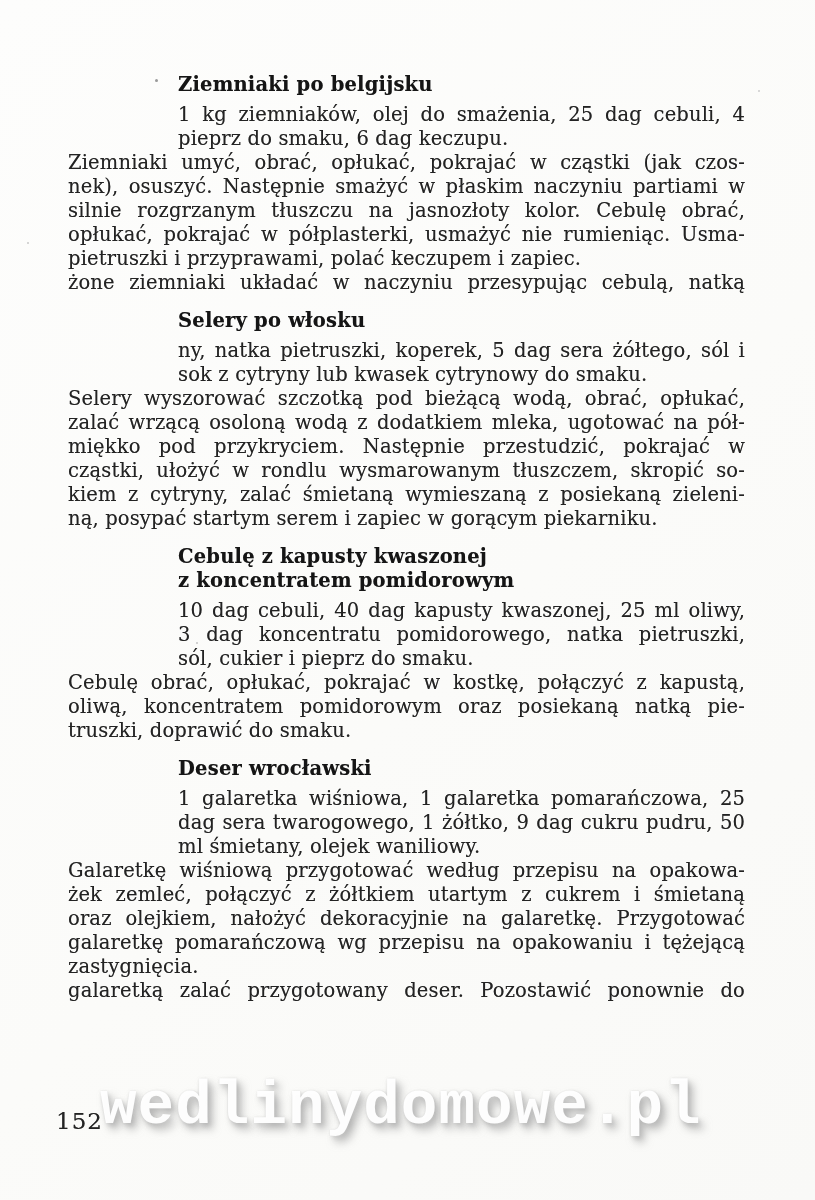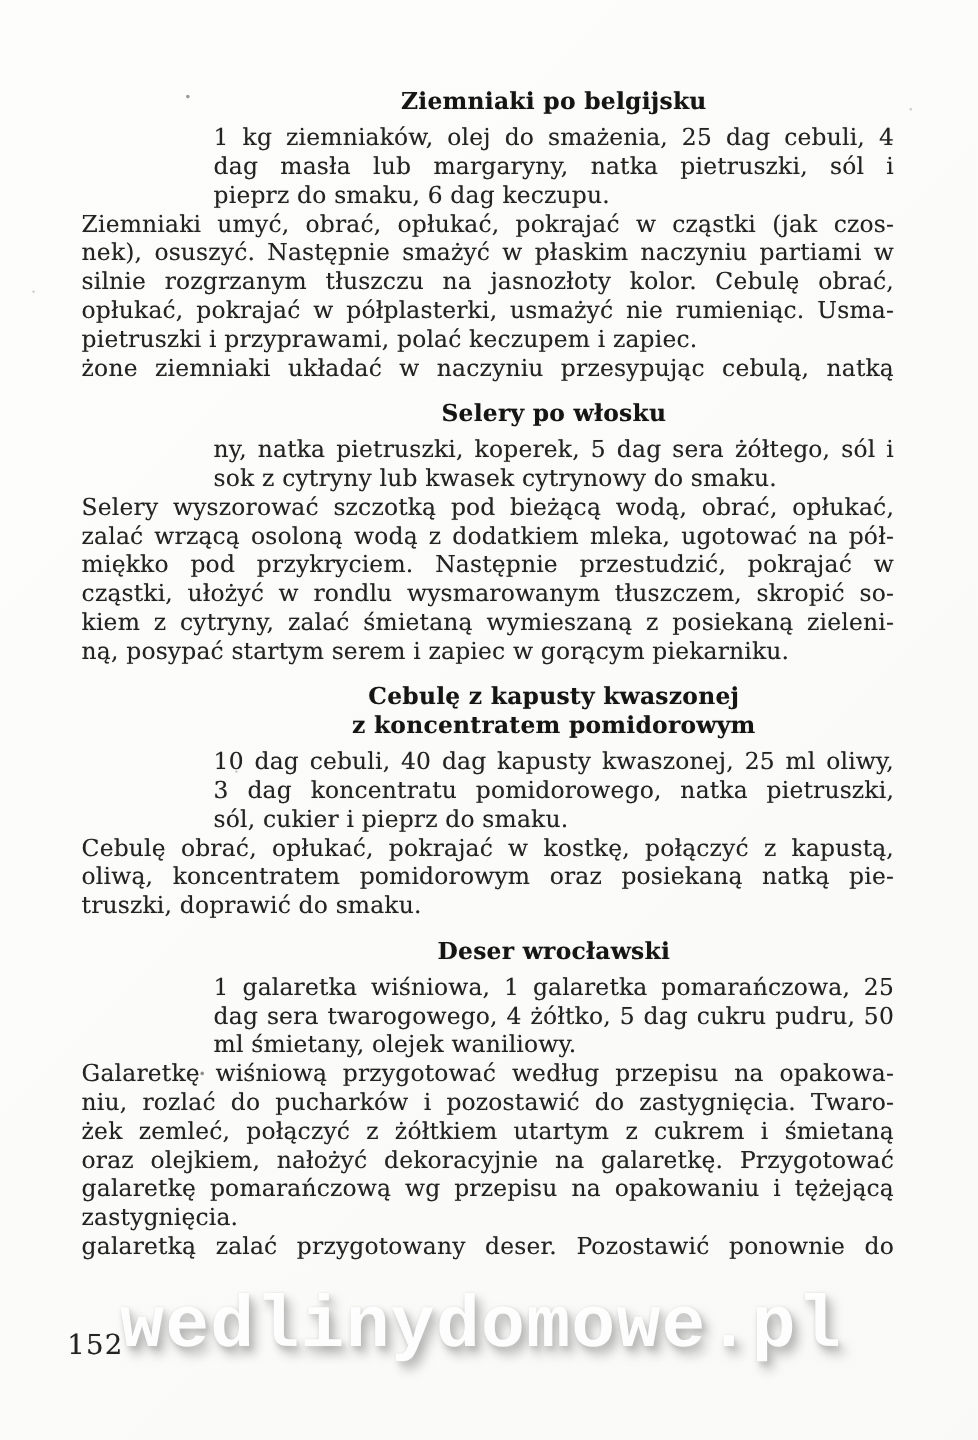--- a/index.html
+++ b/index.html
@@ -37,7 +37,7 @@
     letter-spacing: 0.2px;
   }
   .section:first-child .title { margin-top: 0; }
-  .tline { text-align: center; }
+  .tline { text-align: left; }
   .ingredients {
     margin-left: 110px;
     margin-bottom: 0;

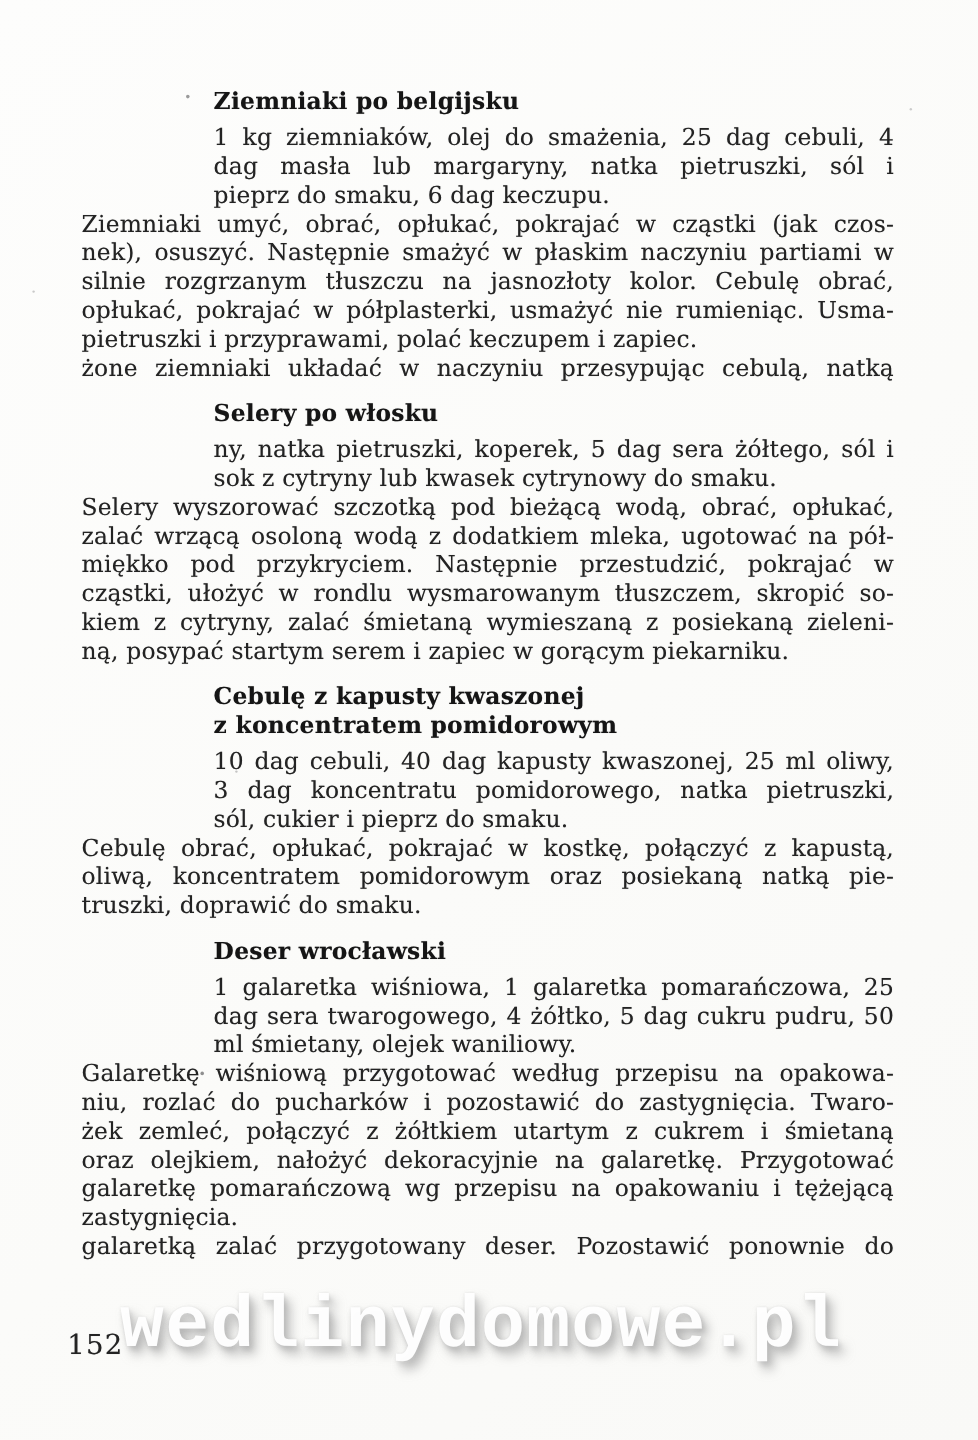--- a/index.html
+++ b/index.html
@@ -100,7 +100,6 @@
         </div>
         <div class="ingredients">
           <div class="line">1 kg ziemniaków, olej do smażenia, 25 dag cebuli, 4</div>
-          <div class="line">dag masła lub margaryny, natka pietruszki, sól i</div>
           <div class="line last">pieprz do smaku, 6 dag keczupu.</div>
         </div>
         <div class="method">

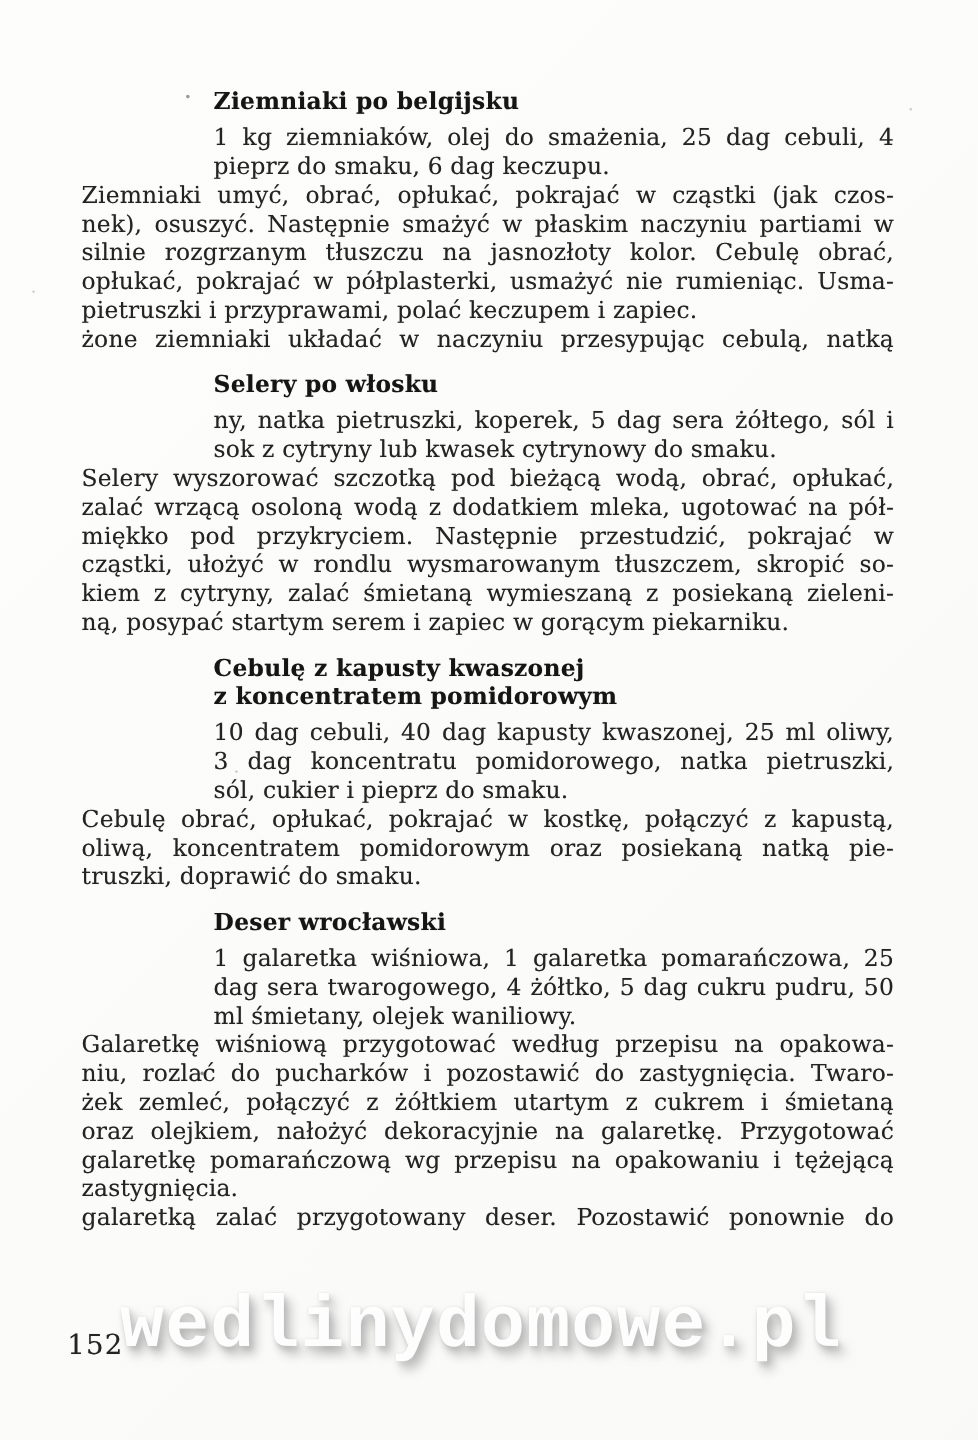--- a/index.html
+++ b/index.html
@@ -150,7 +150,7 @@
         </div>
         <div class="ingredients">
           <div class="line">1 galaretka wiśniowa, 1 galaretka pomarańczowa, 25</div>
-          <div class="line">dag sera twarogowego, 4 żółtko, 5 dag cukru pudru, 50</div>
+          <div class="line">dag sera twarogowego, 1 żółtko, 9 dag cukru pudru, 50</div>
           <div class="line last">ml śmietany, olejek waniliowy.</div>
         </div>
         <div class="method">

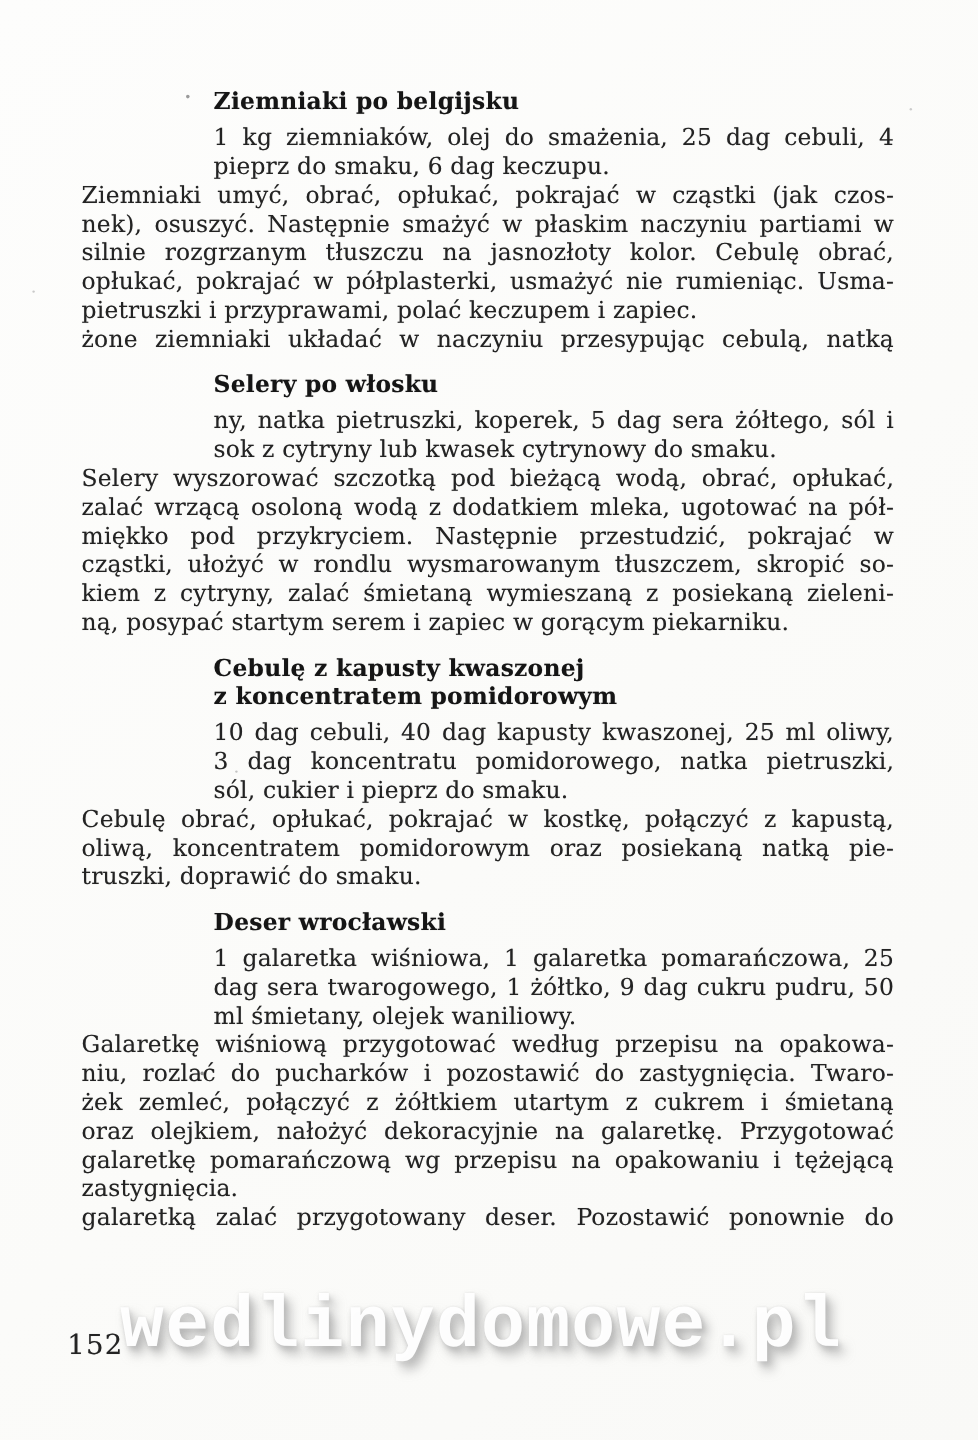--- a/index.html
+++ b/index.html
@@ -155,7 +155,6 @@
         </div>
         <div class="method">
           <div class="line">Galaretkę wiśniową przygotować według przepisu na opakowa-</div>
-          <div class="line">niu, rozlać do pucharków i pozostawić do zastygnięcia. Twaro-</div>
           <div class="line">żek zemleć, połączyć z żółtkiem utartym z cukrem i śmietaną</div>
           <div class="line">oraz olejkiem, nałożyć dekoracyjnie na galaretkę. Przygotować</div>
           <div class="line">galaretkę pomarańczową wg przepisu na opakowaniu i tężejącą</div>

